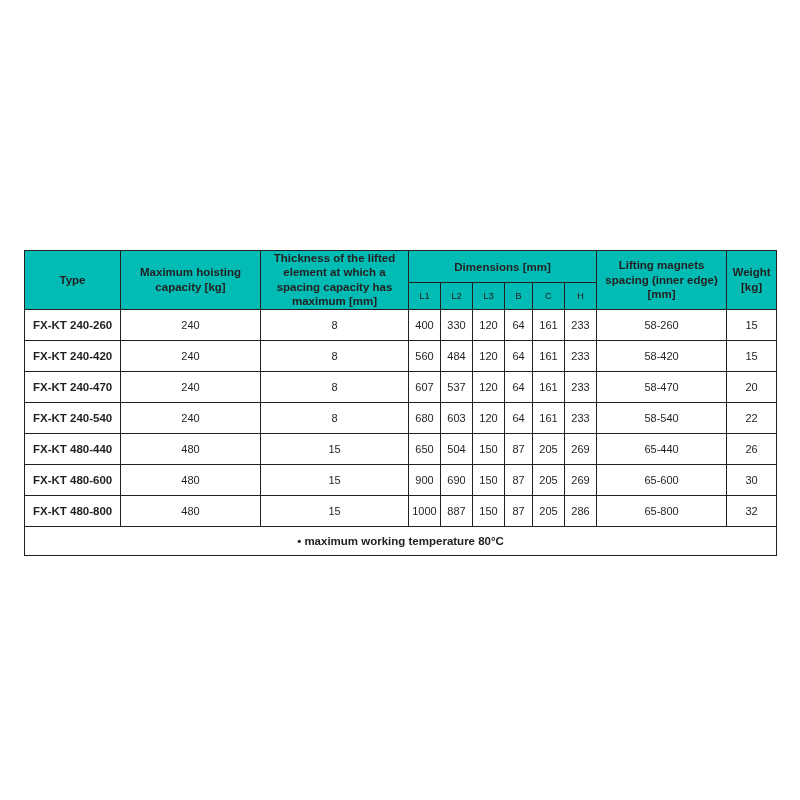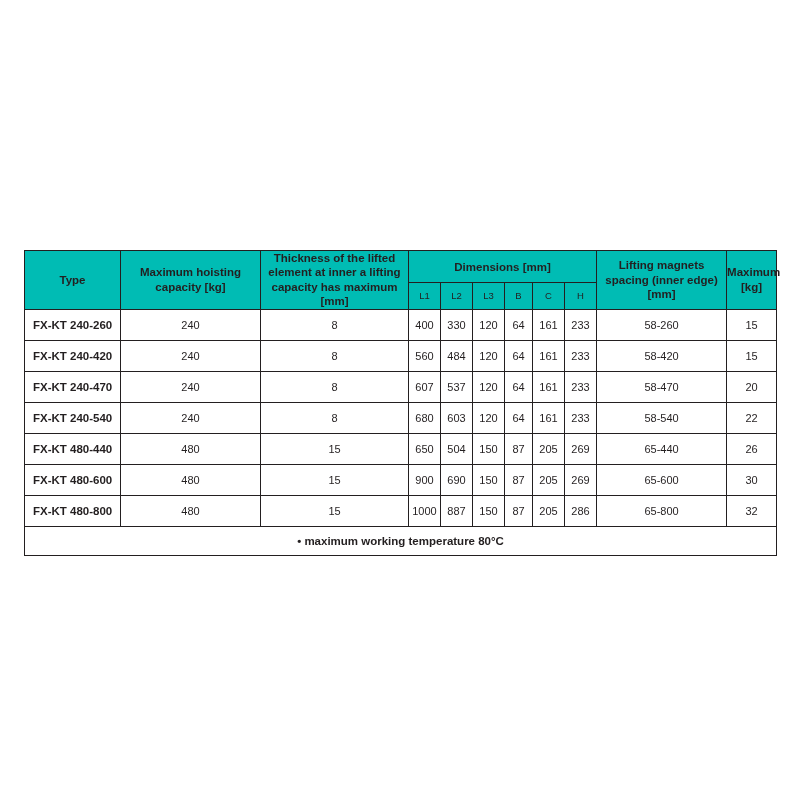--- a/index.html
+++ b/index.html
@@ -108,7 +108,7 @@
         <tr>
           <th rowspan="2">Type</th>
           <th rowspan="2">Maximum hoisting capacity [kg]</th>
-          <th rowspan="2">Thickness of the lifted element at inner a lifting capacity has maximum [mm]</th>
+          <th rowspan="2">Thickness of the lifted element at which a spacing capacity has maximum [mm]</th>
           <th colspan="6" class="dim-group">Dimensions [mm]</th>
           <th rowspan="2">Lifting magnets spacing (inner edge) [mm]</th>
           <th rowspan="2">Maximum [kg]</th>

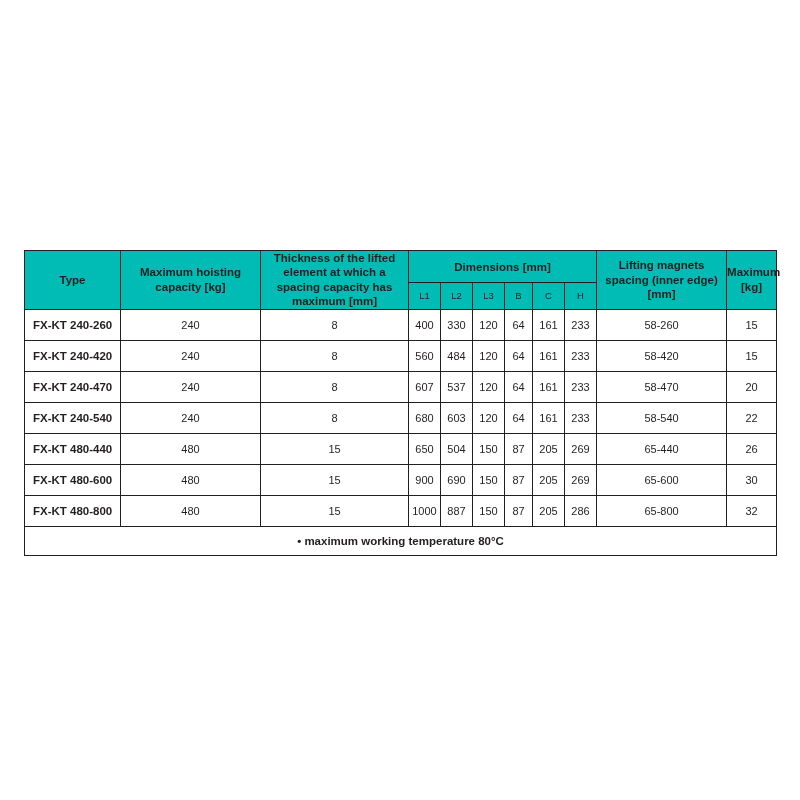--- a/index.html
+++ b/index.html
@@ -111,7 +111,7 @@
           <th rowspan="2">Thickness of the lifted element at which a spacing capacity has maximum [mm]</th>
           <th colspan="6" class="dim-group">Dimensions [mm]</th>
           <th rowspan="2">Lifting magnets spacing (inner edge) [mm]</th>
-          <th rowspan="2">Maximum [kg]</th>
+          <th rowspan="2">Weight [kg]</th>
         </tr>
         <tr>
           <th class="dim-sub">L1</th>

